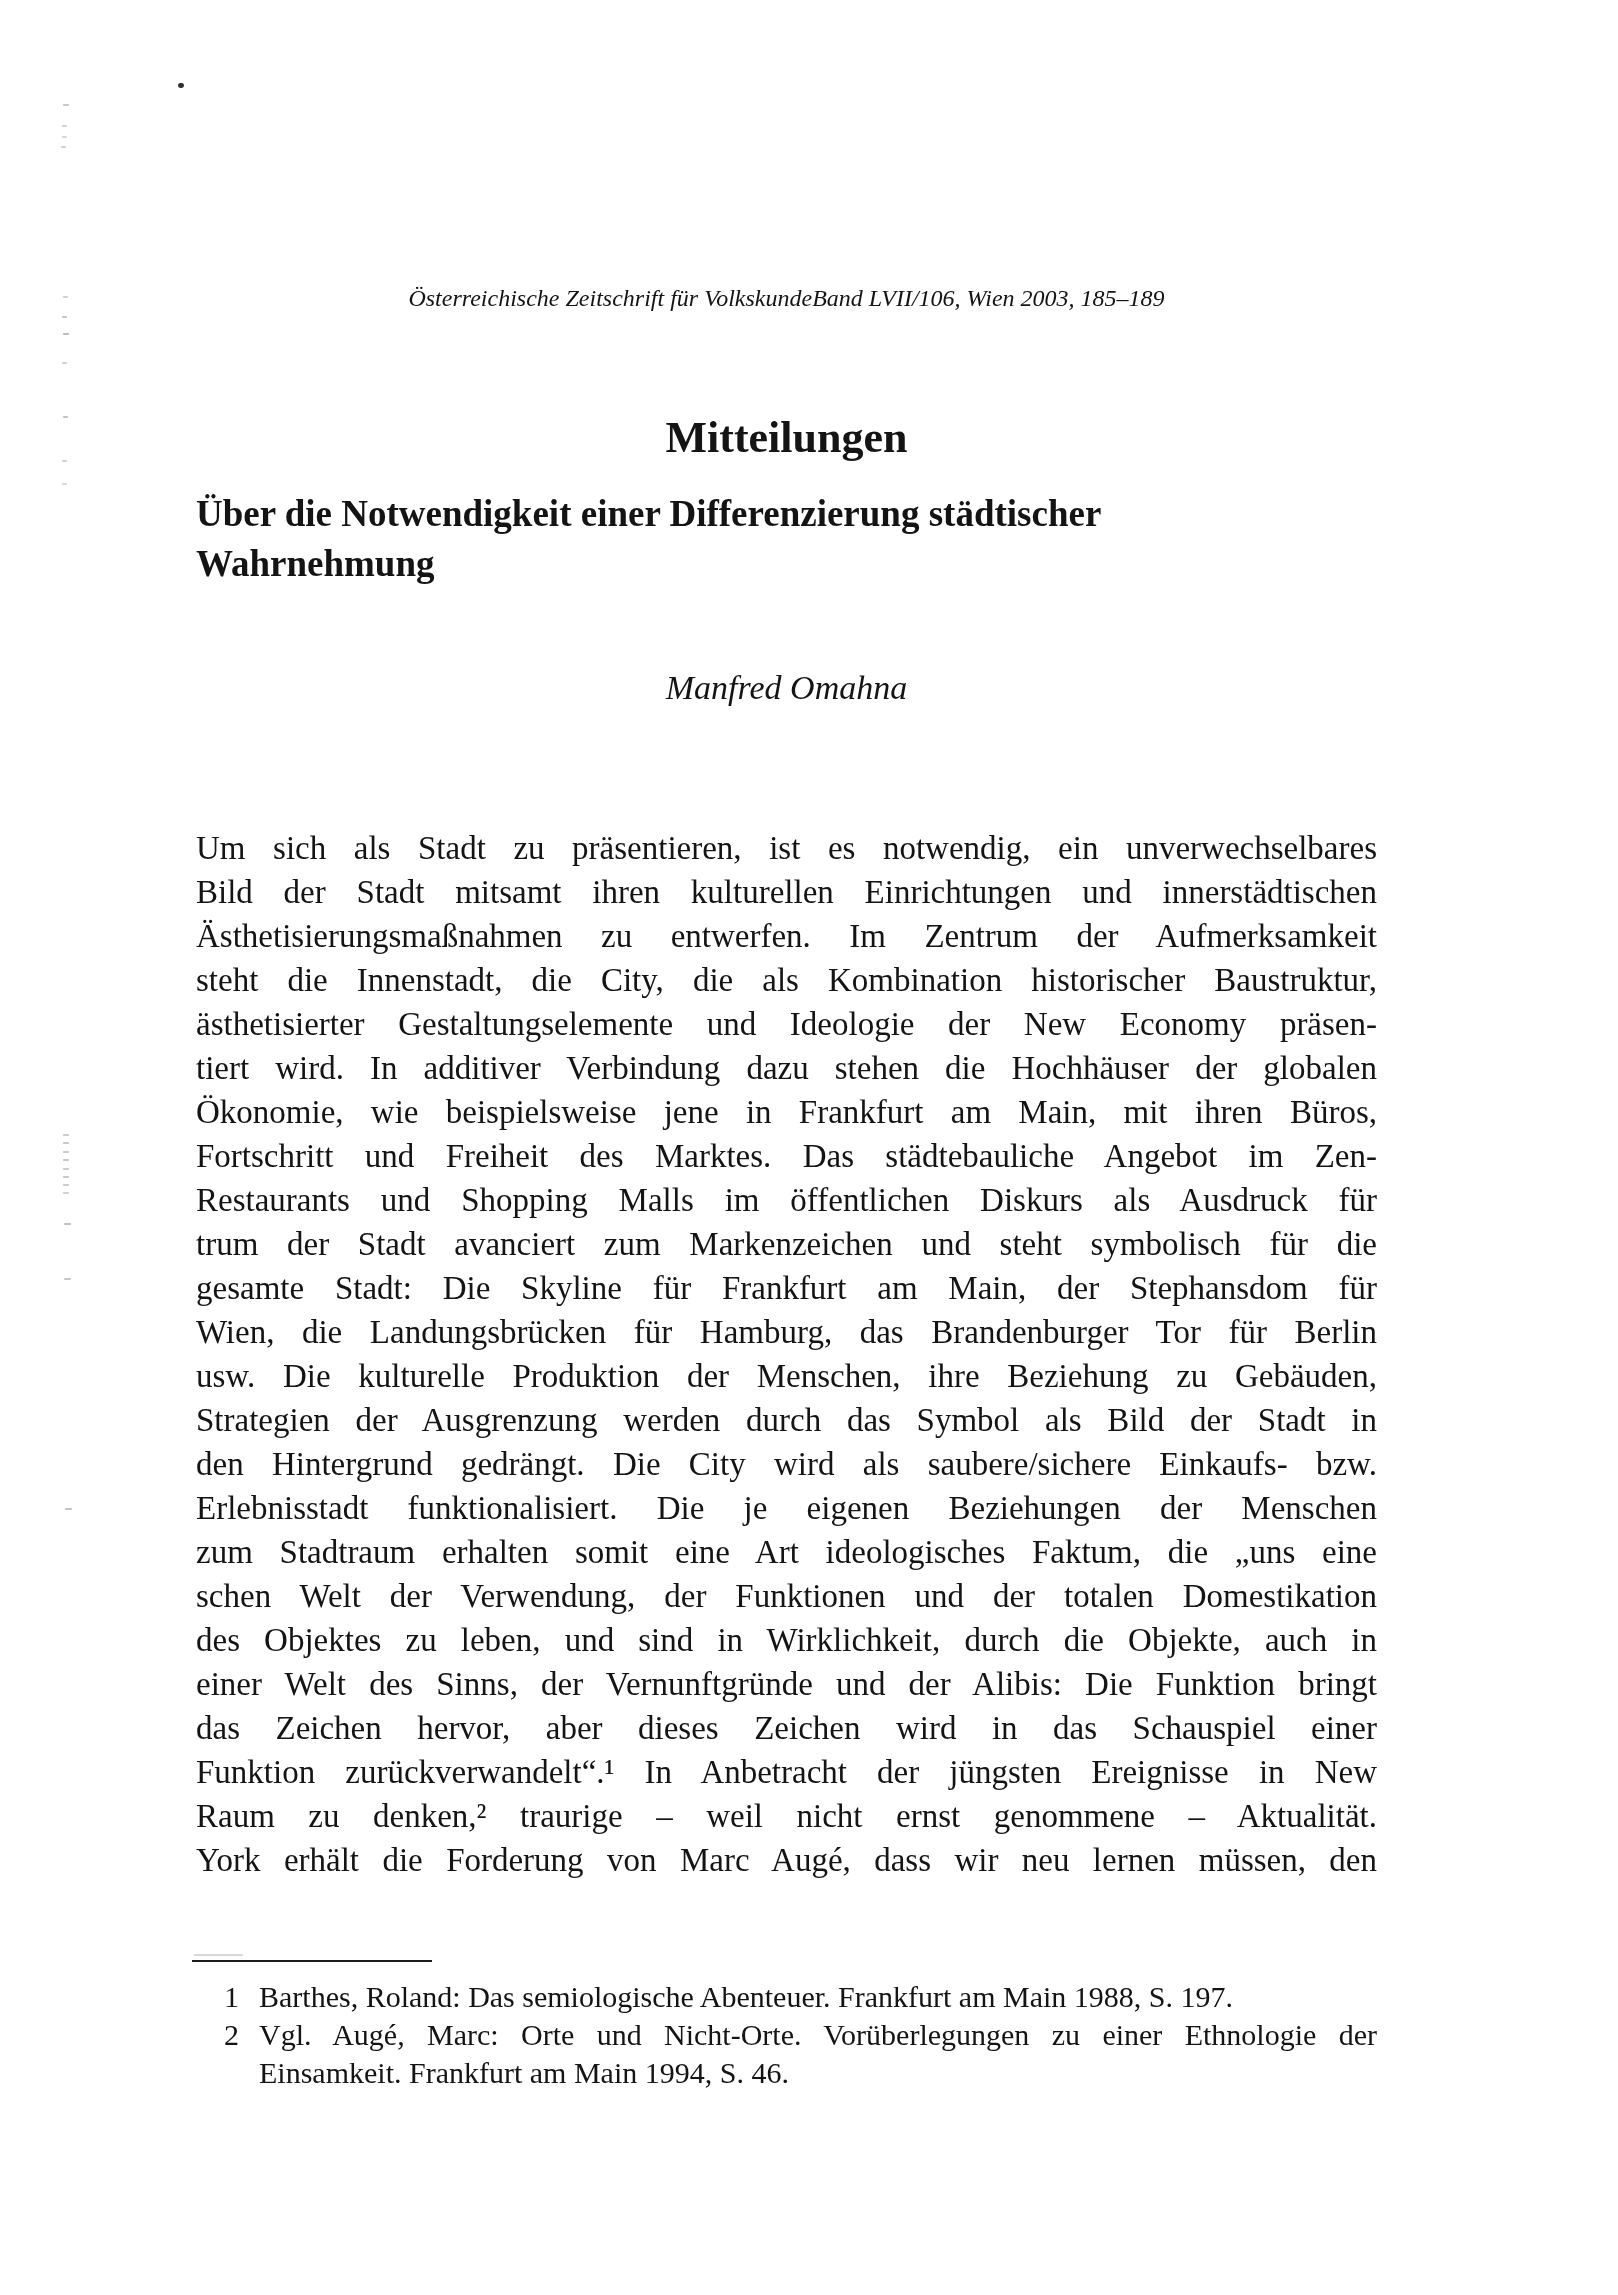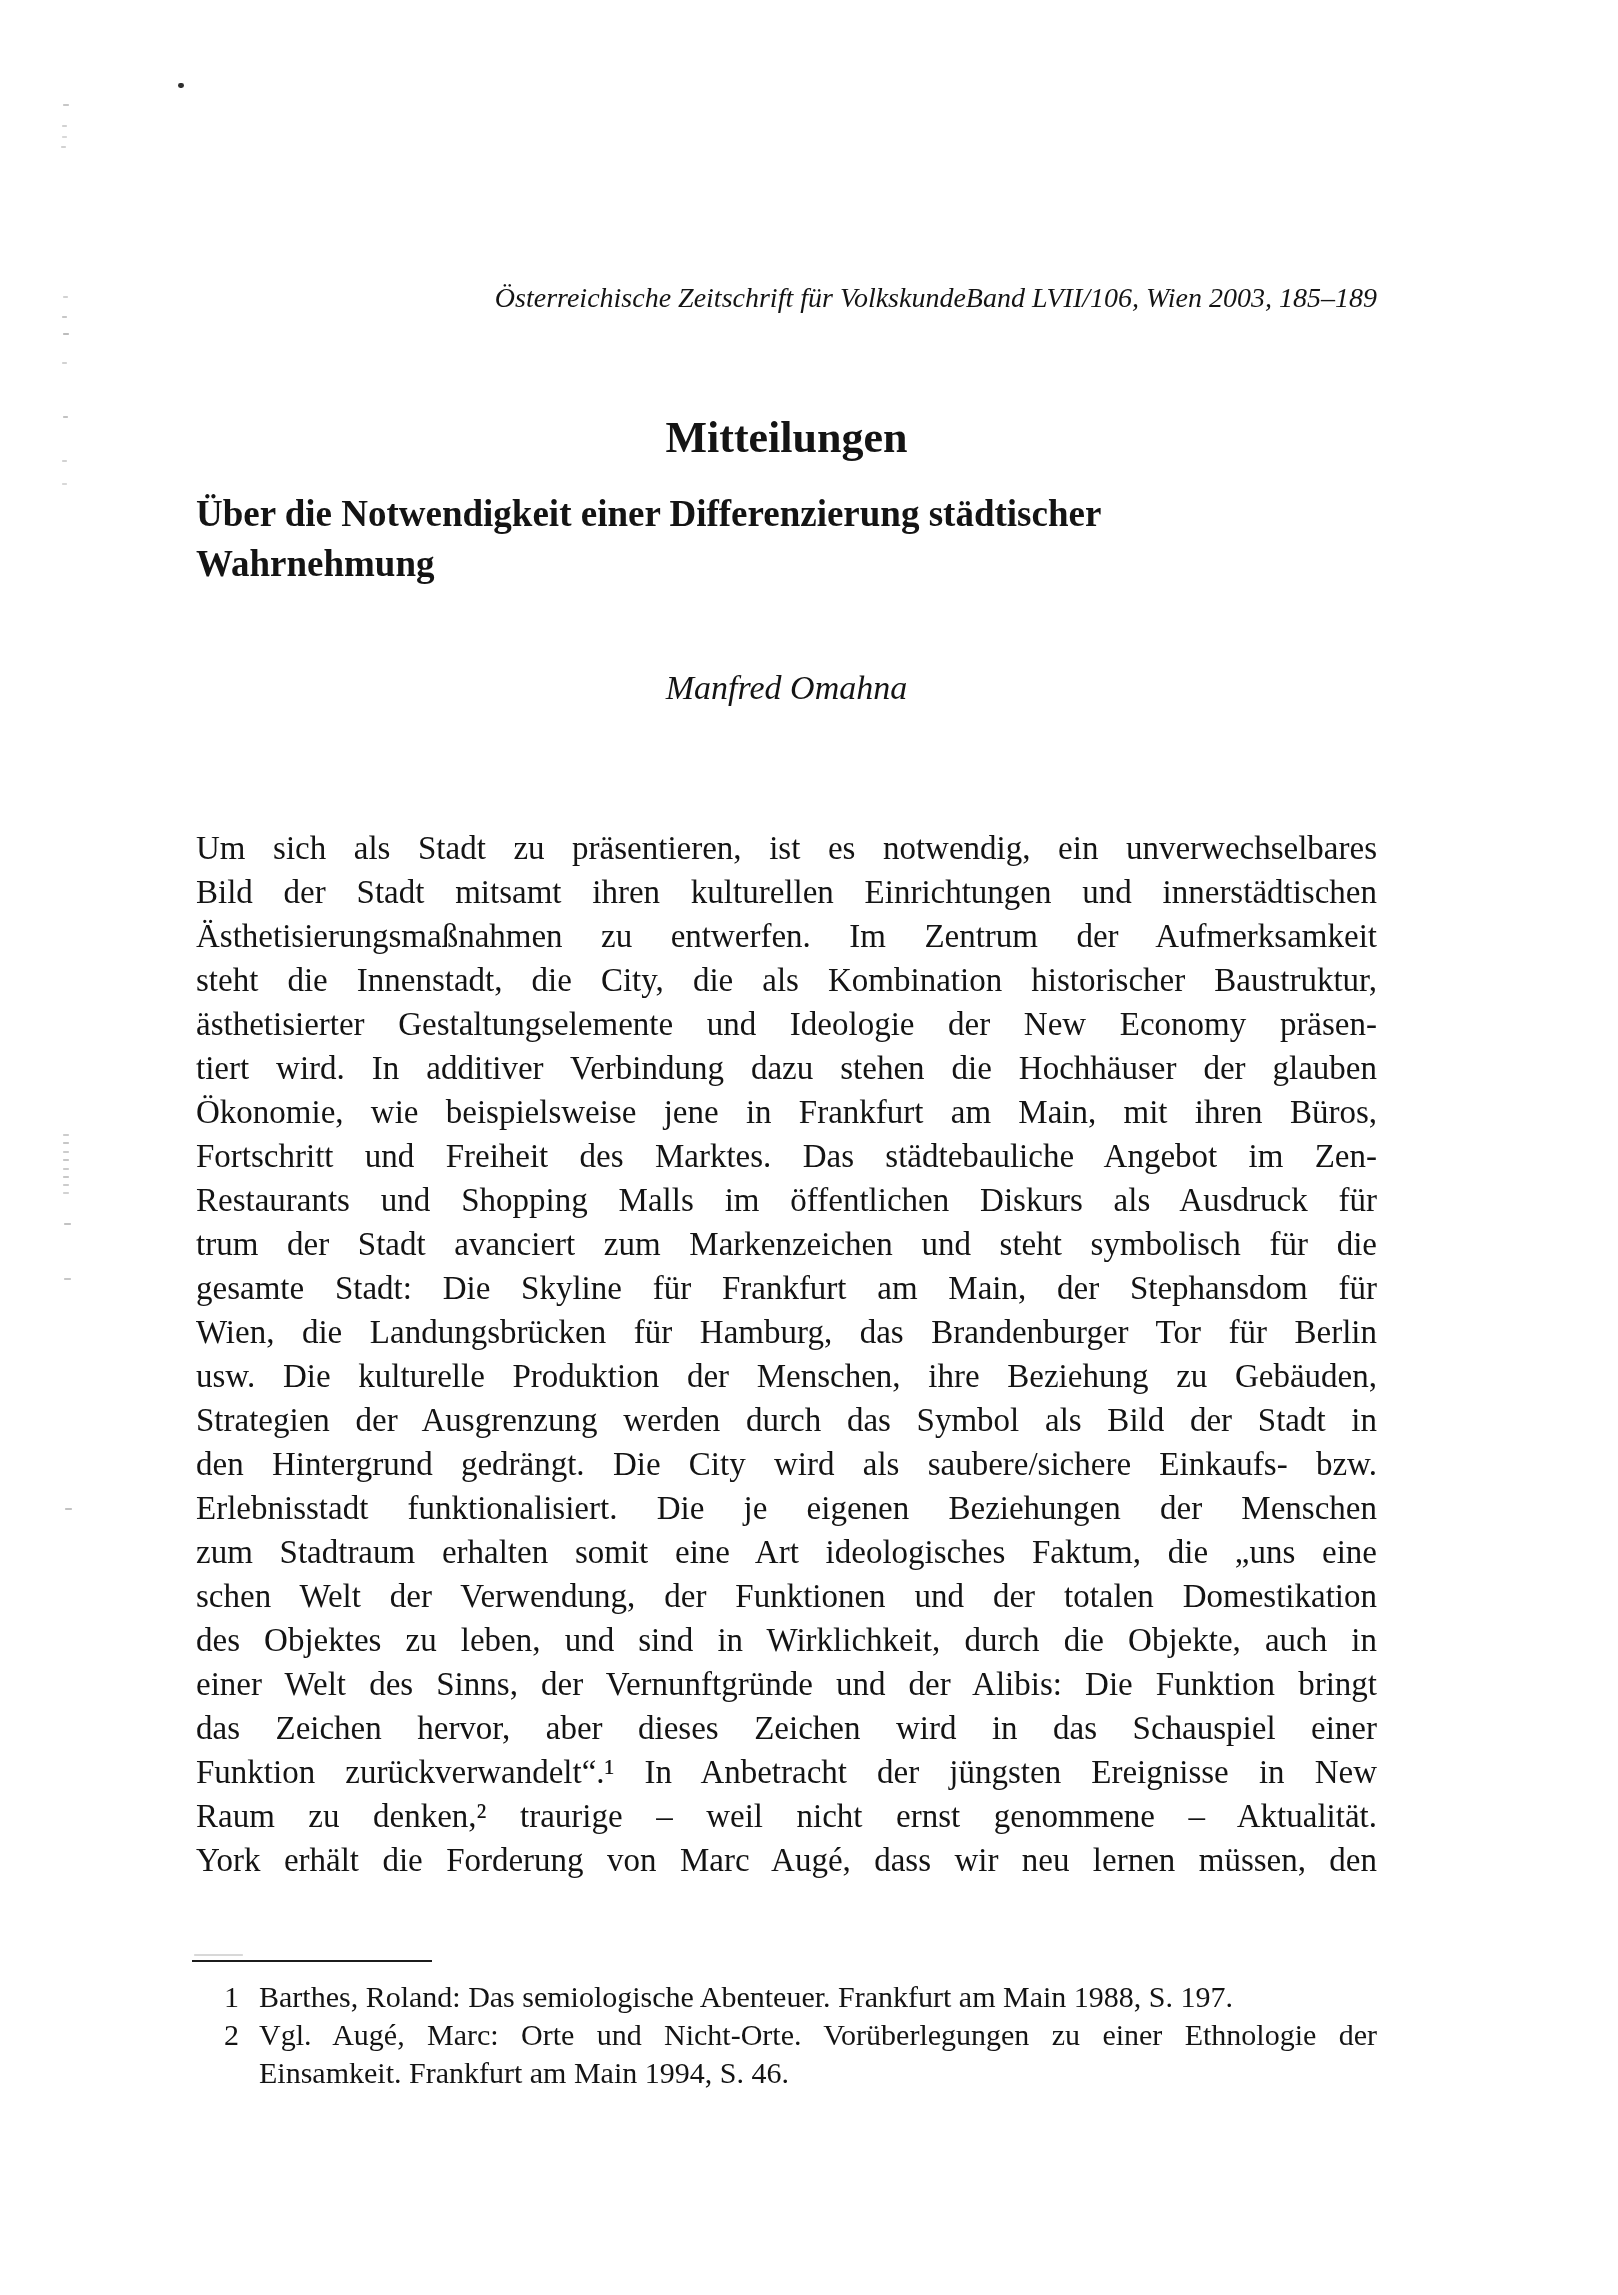--- a/index.html
+++ b/index.html
@@ -15,8 +15,8 @@
   
   .journal-header{
     position:absolute;left:196px;top:277px;width:1181px;
-    display:flex;justify-content:flex-end;align-items:baseline;
-    font-style:italic;font-size:28px;line-height:42px;white-space:nowrap;
+    display:flex;justify-content:center;align-items:baseline;
+    font-style:italic;font-size:24px;line-height:42px;white-space:nowrap;
   }
   
   .section-title{

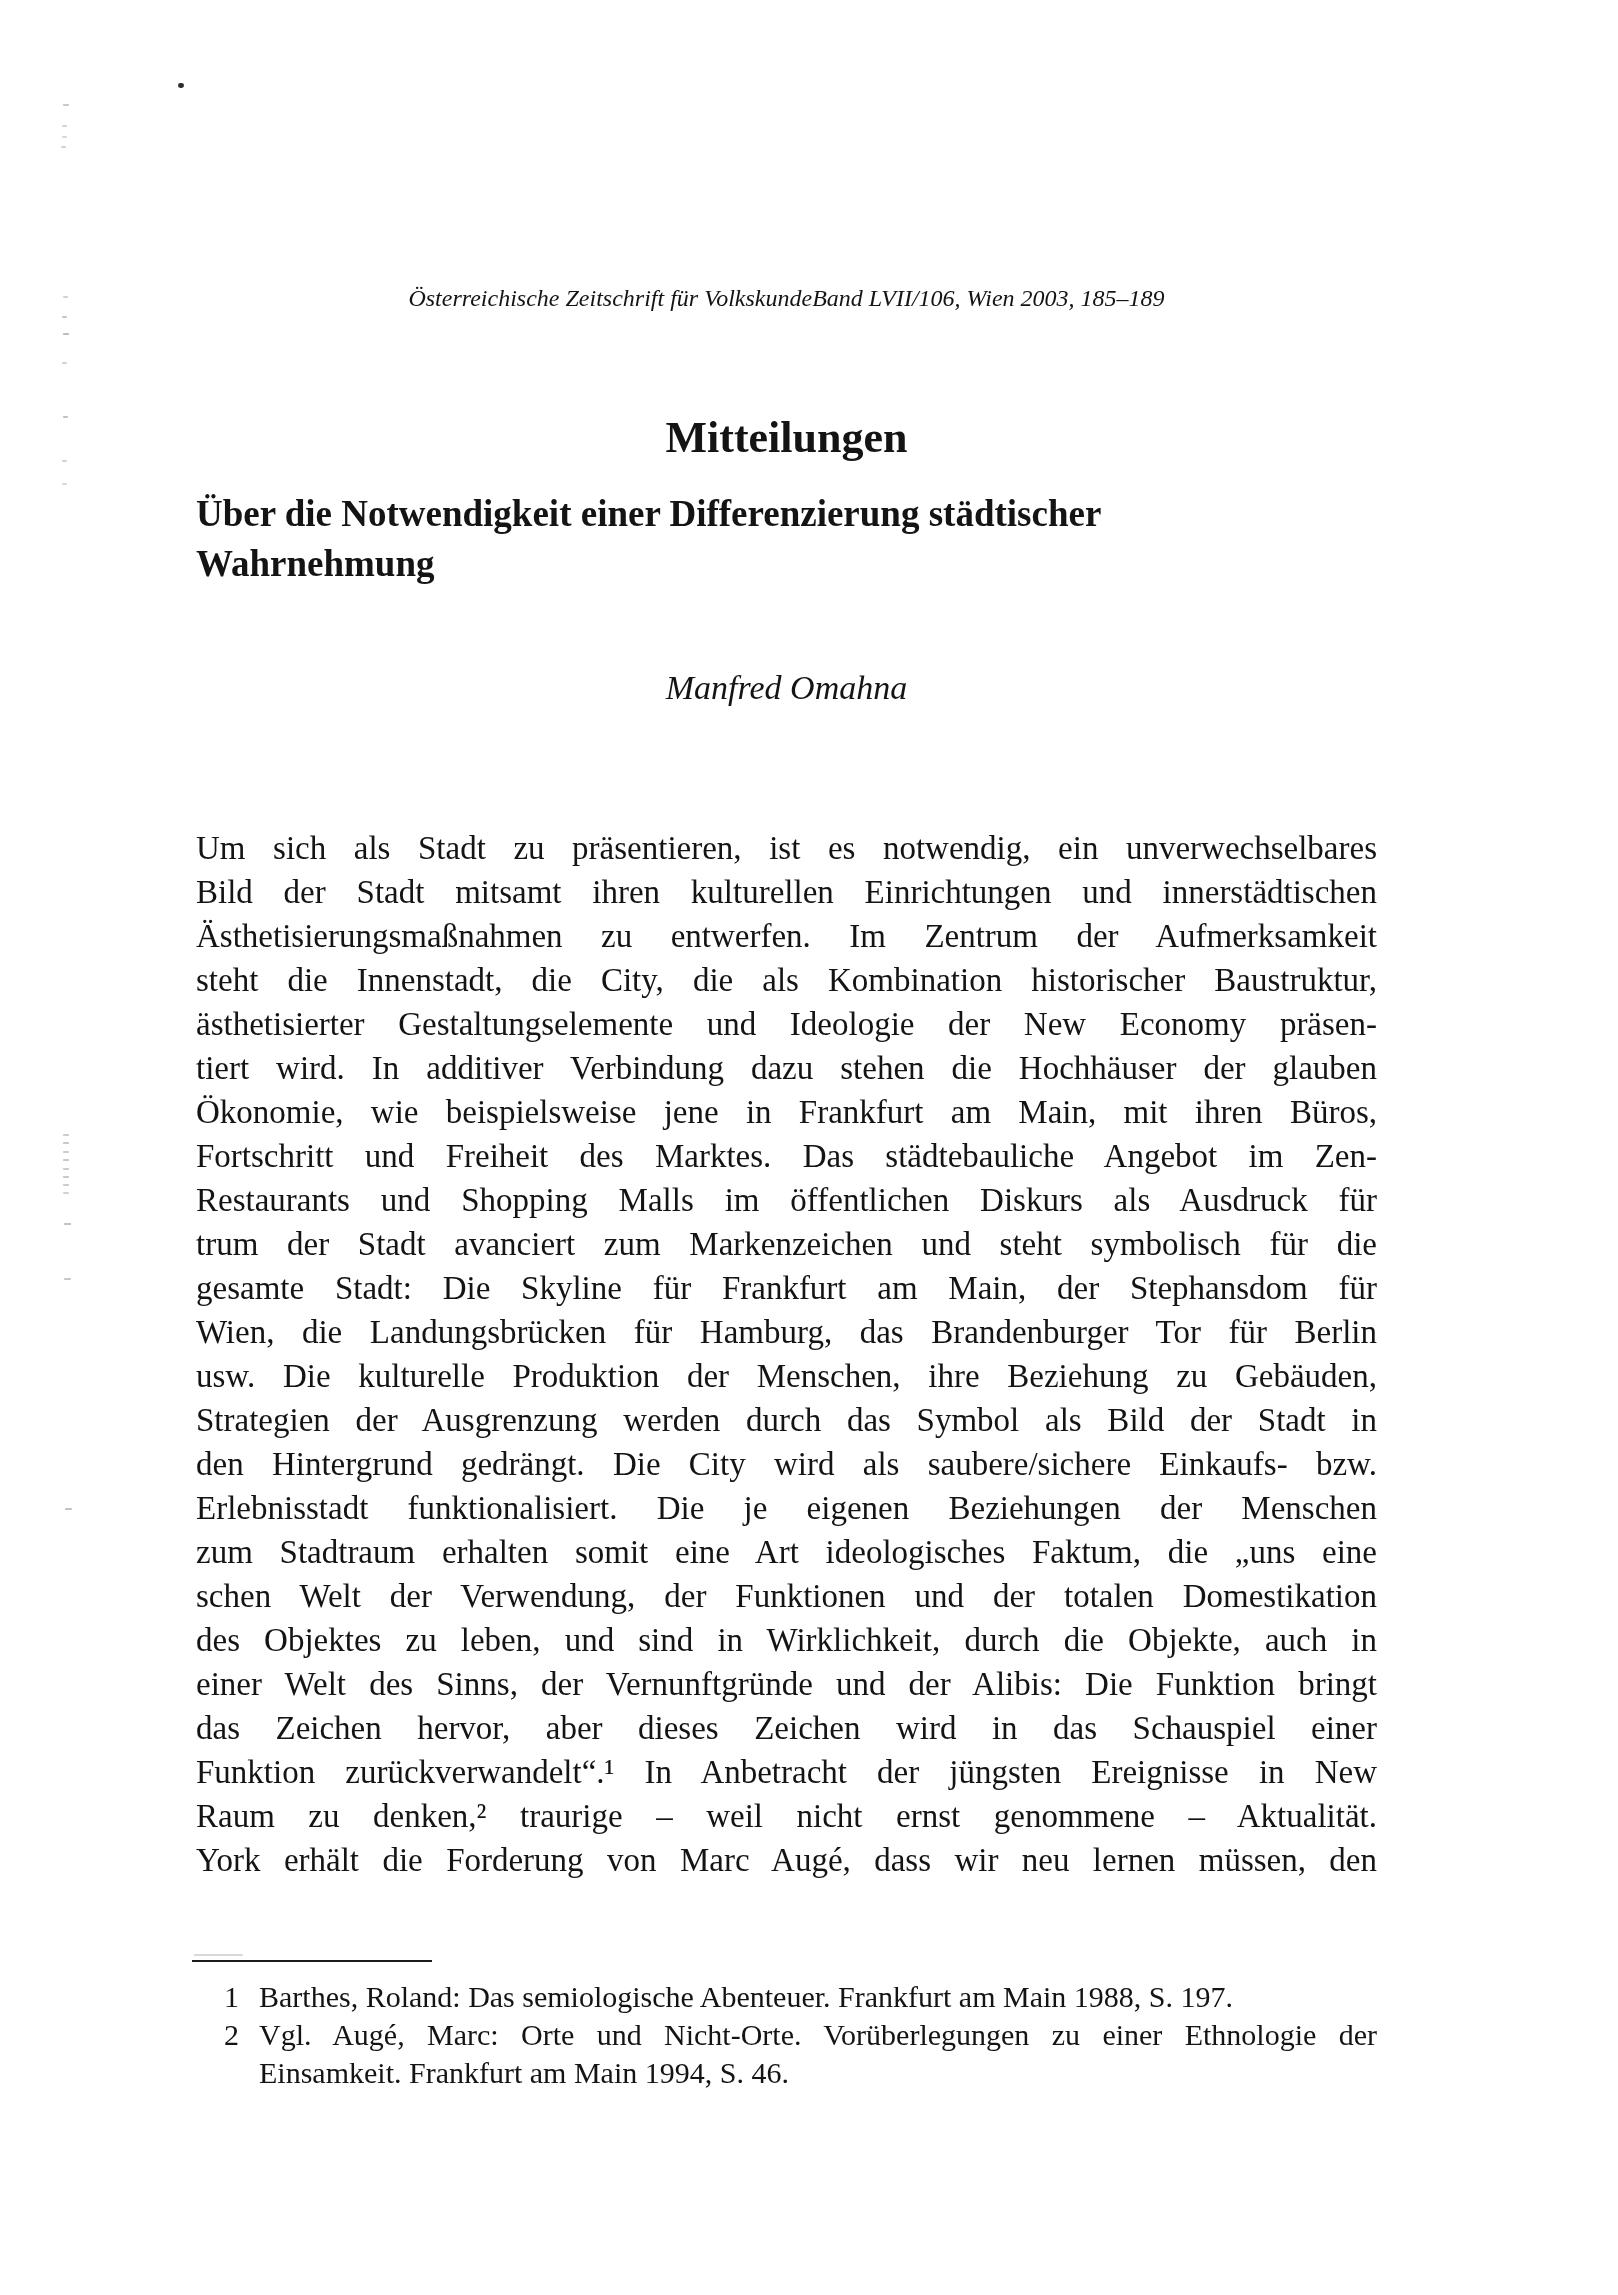--- a/index.html
+++ b/index.html
@@ -108,7 +108,7 @@
       <div class="body-line">Ästhetisierungsmaßnahmen zu entwerfen. Im Zentrum der Aufmerksamkeit</div>
       <div class="body-line">steht die Innenstadt, die City, die als Kombination historischer Baustruktur,</div>
       <div class="body-line">ästhetisierter Gestaltungselemente und Ideologie der New Economy präsen-</div>
-      <div class="body-line">tiert wird. In additiver Verbindung dazu stehen die Hochhäuser der glauben</div>
+      <div class="body-line">tiert wird. In additiver Verbindung dazu stehen die Hochhäuser der globalen</div>
       <div class="body-line">Ökonomie, wie beispielsweise jene in Frankfurt am Main, mit ihren Büros,</div>
       <div class="body-line">Fortschritt und Freiheit des Marktes. Das städtebauliche Angebot im Zen-</div>
       <div class="body-line">Restaurants und Shopping Malls im öffentlichen Diskurs als Ausdruck für</div>

